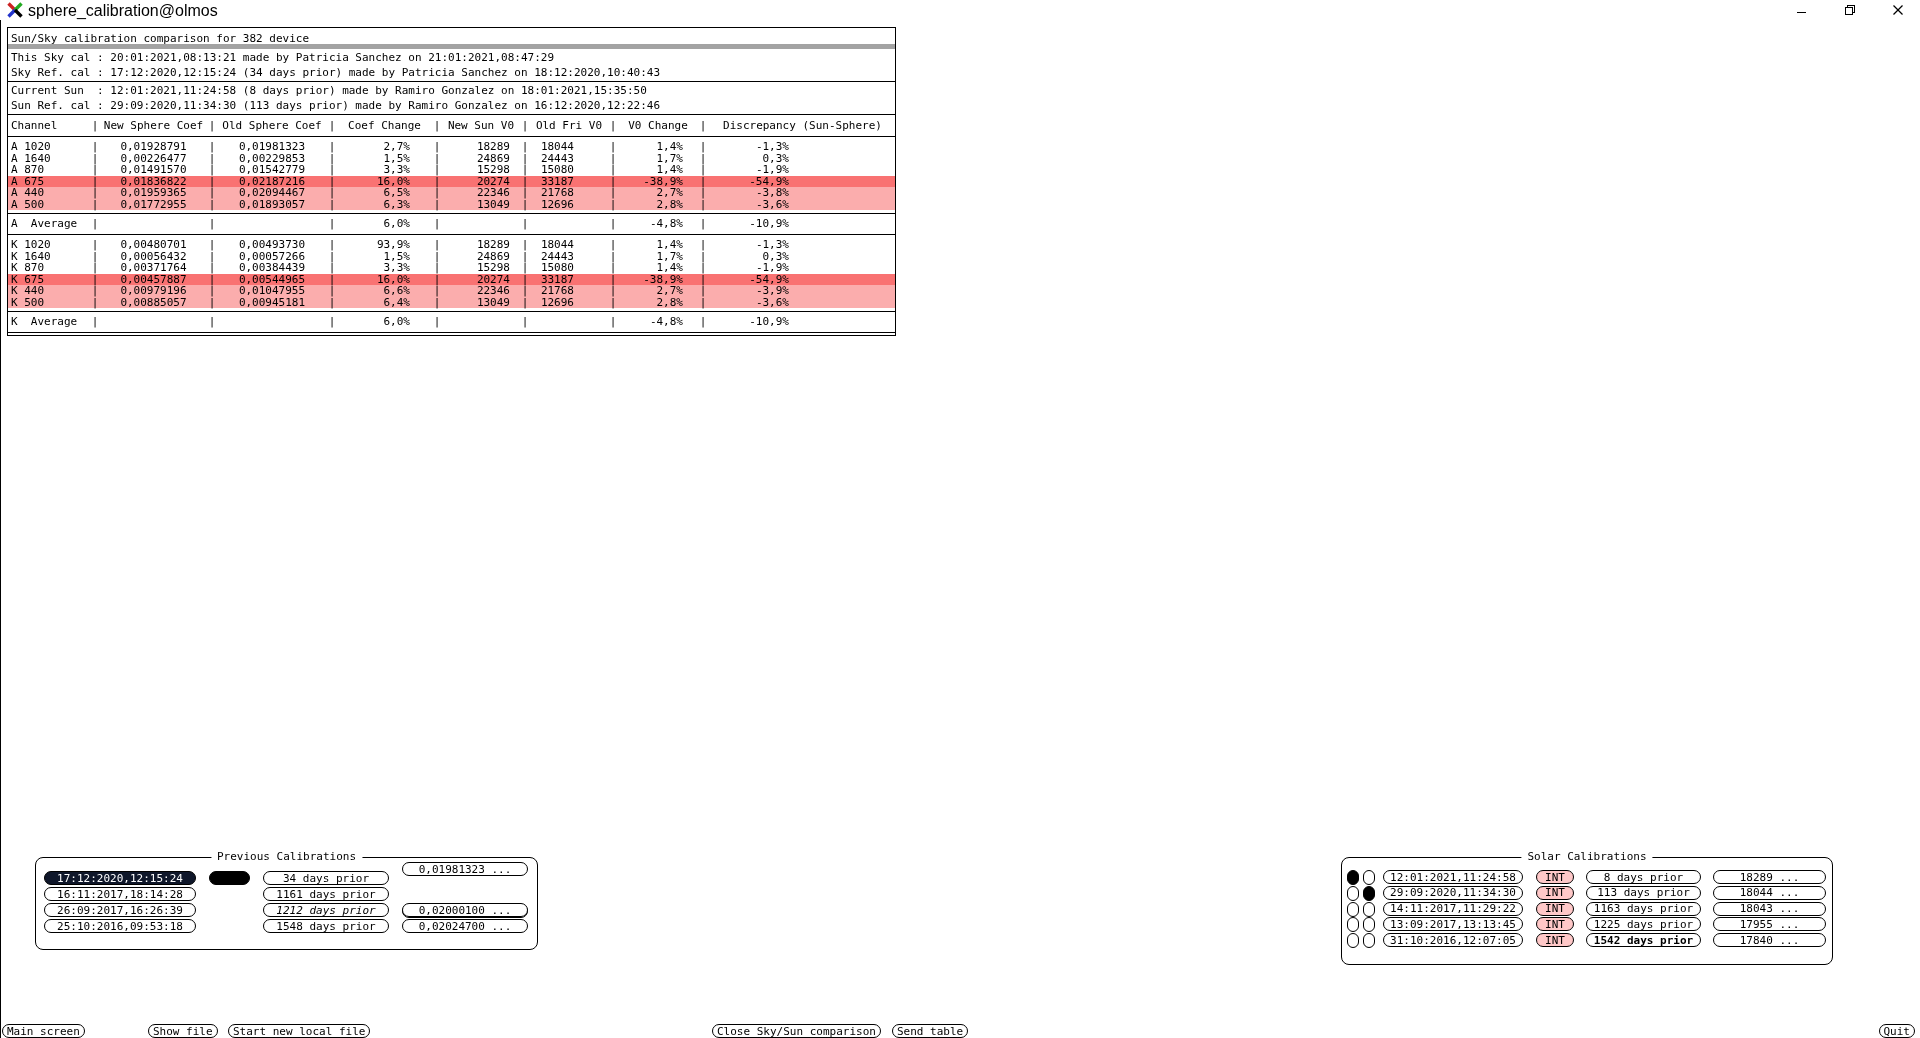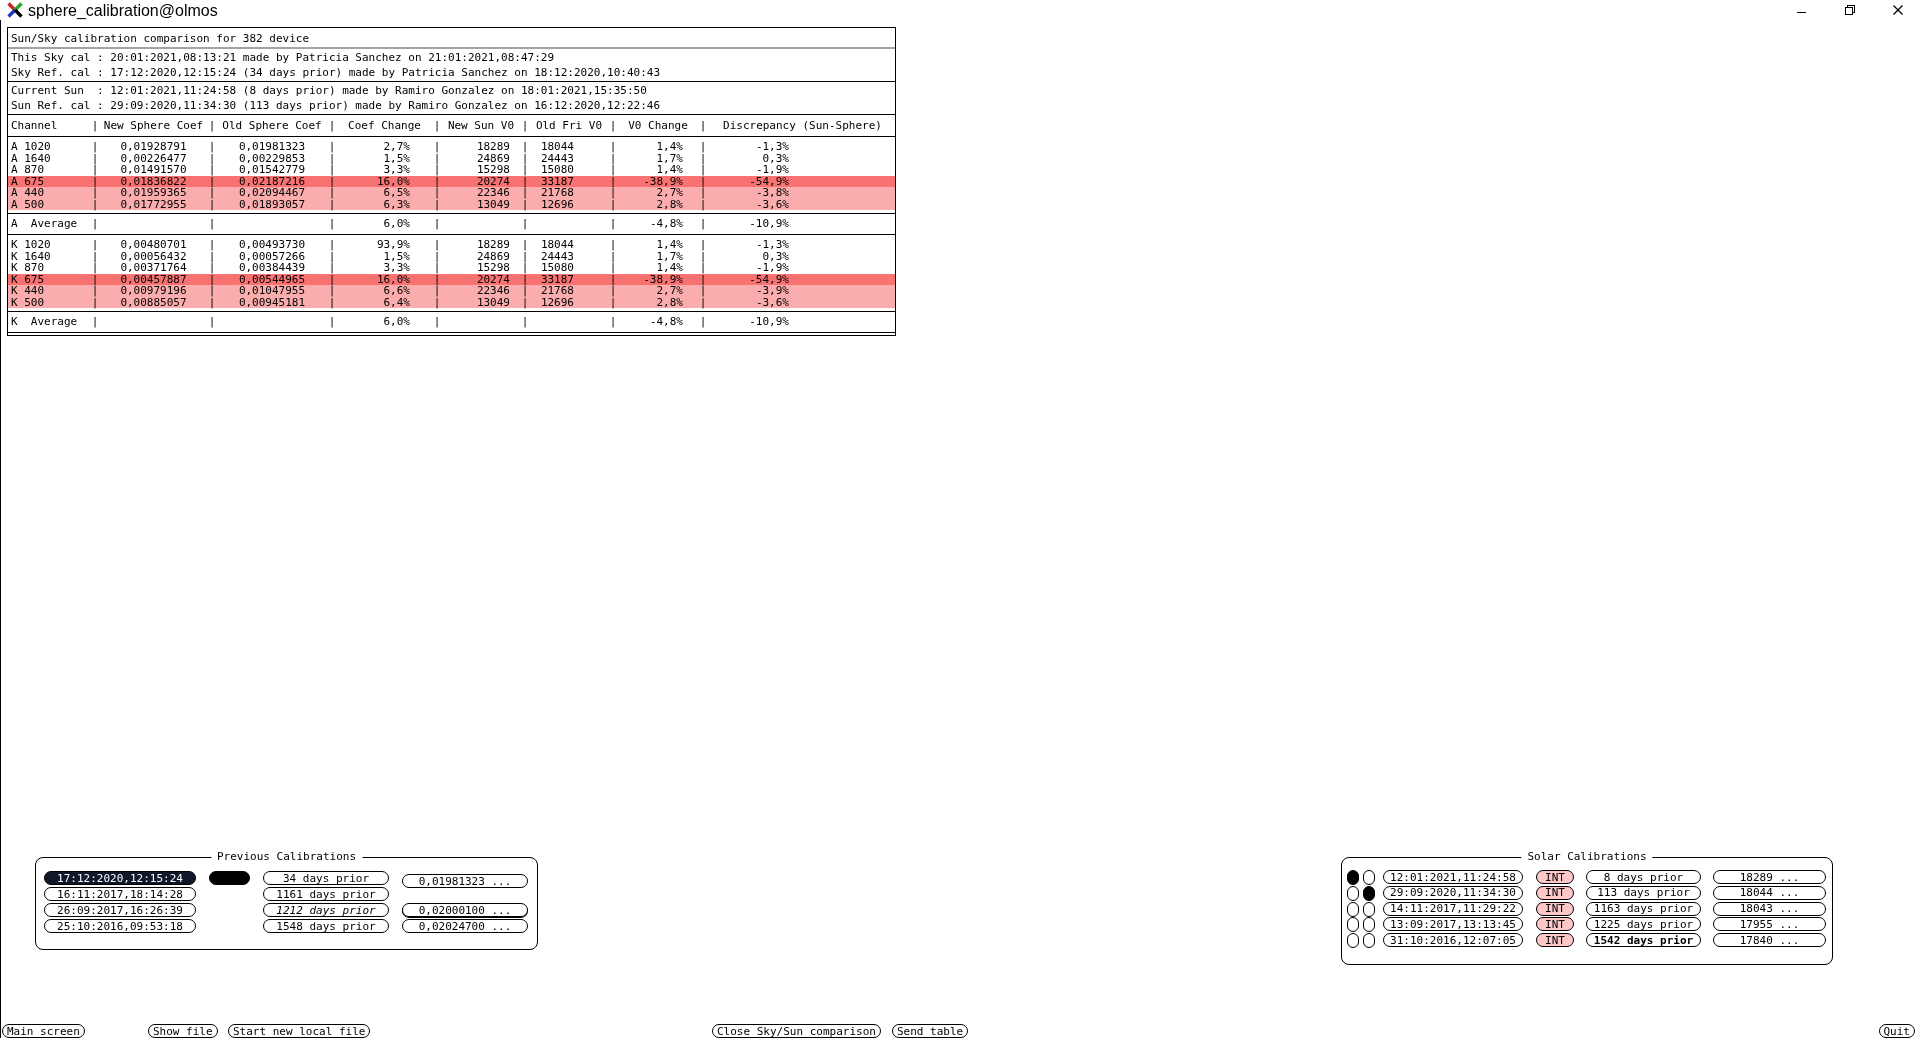--- a/index.html
+++ b/index.html
@@ -19,7 +19,7 @@
 
   
   .rtable { position:absolute; left:7px; top:27px; width:889px; height:309px; border:1px solid #000; background:#fff; }
-  .t-title { height:21px; border-bottom:2px solid #a3a3a3; padding:4px 0 0 3px; white-space:pre; }
+  .t-title { height:21px; border-bottom:5px solid #a3a3a3; padding:4px 0 0 3px; white-space:pre; }
   .t-info  { height:33px; border-bottom:1px solid #000; padding:2px 0 0 3px; }
   .t-info div { line-height:14.5px; white-space:pre; }
   .t-header { height:22px; border-bottom:1px solid #000; }

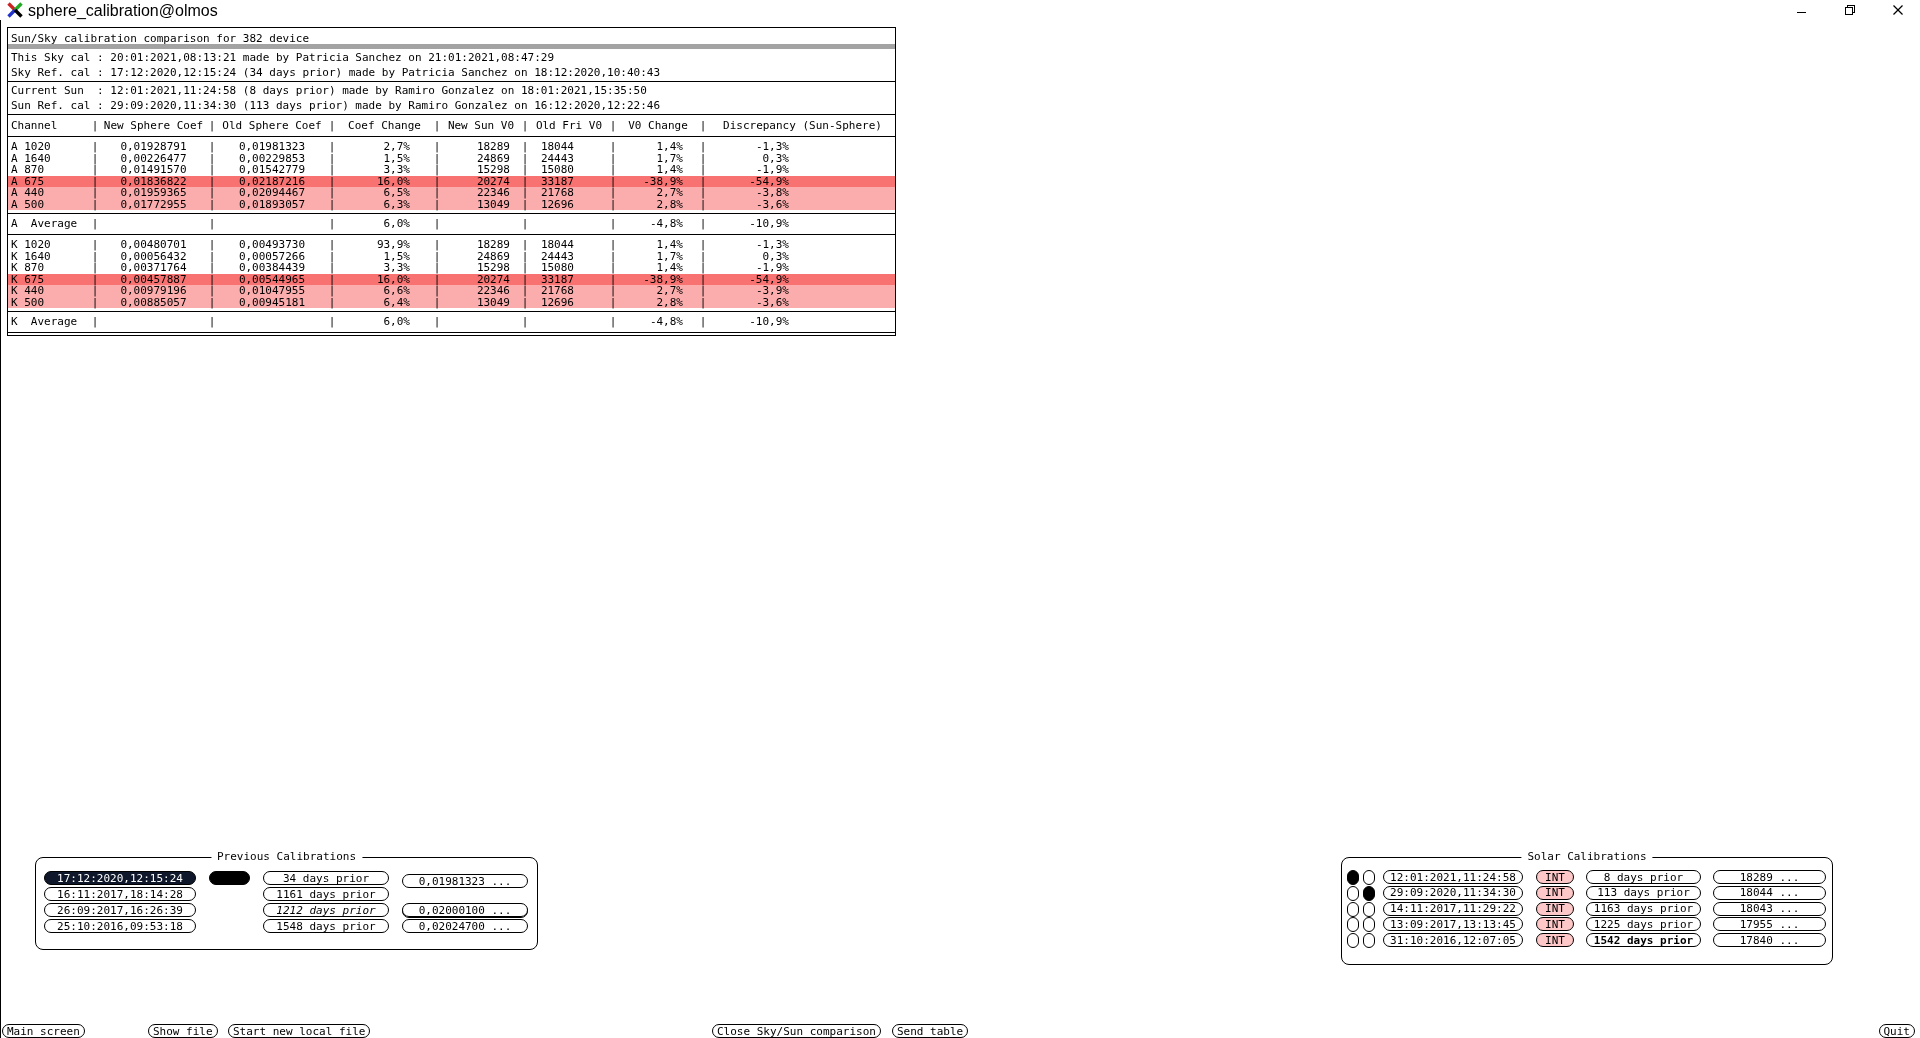--- a/index.html
+++ b/index.html
@@ -386,7 +386,7 @@
       <div class="pbtn sel" style="left: 8px; top: 13px; width: 152px;">17:12:2020,12:15:24</div>
       <div class="pbtn pill" style="left: 173px; top: 13px; width: 41px;"></div>
       <div class="pbtn" style="left: 227px; top: 13px; width: 126px;">34 days prior</div>
-      <div class="pbtn" style="left: 366px; top: 16px; width: 126px;">0,01981323 ...</div>
+      <div class="pbtn" style="left: 366px; top: 4px; width: 126px;">0,01981323 ...</div>
       <div class="pbtn" style="left: 8px; top: 29px; width: 152px;">16:11:2017,18:14:28</div>
       <div class="pbtn" style="left: 227px; top: 29px; width: 126px;">1161 days prior</div>
       <div class="pbtn" style="left: 366px; top: 29px; width: 126px; margin-top: 17px;">0,02008200 ...</div>

